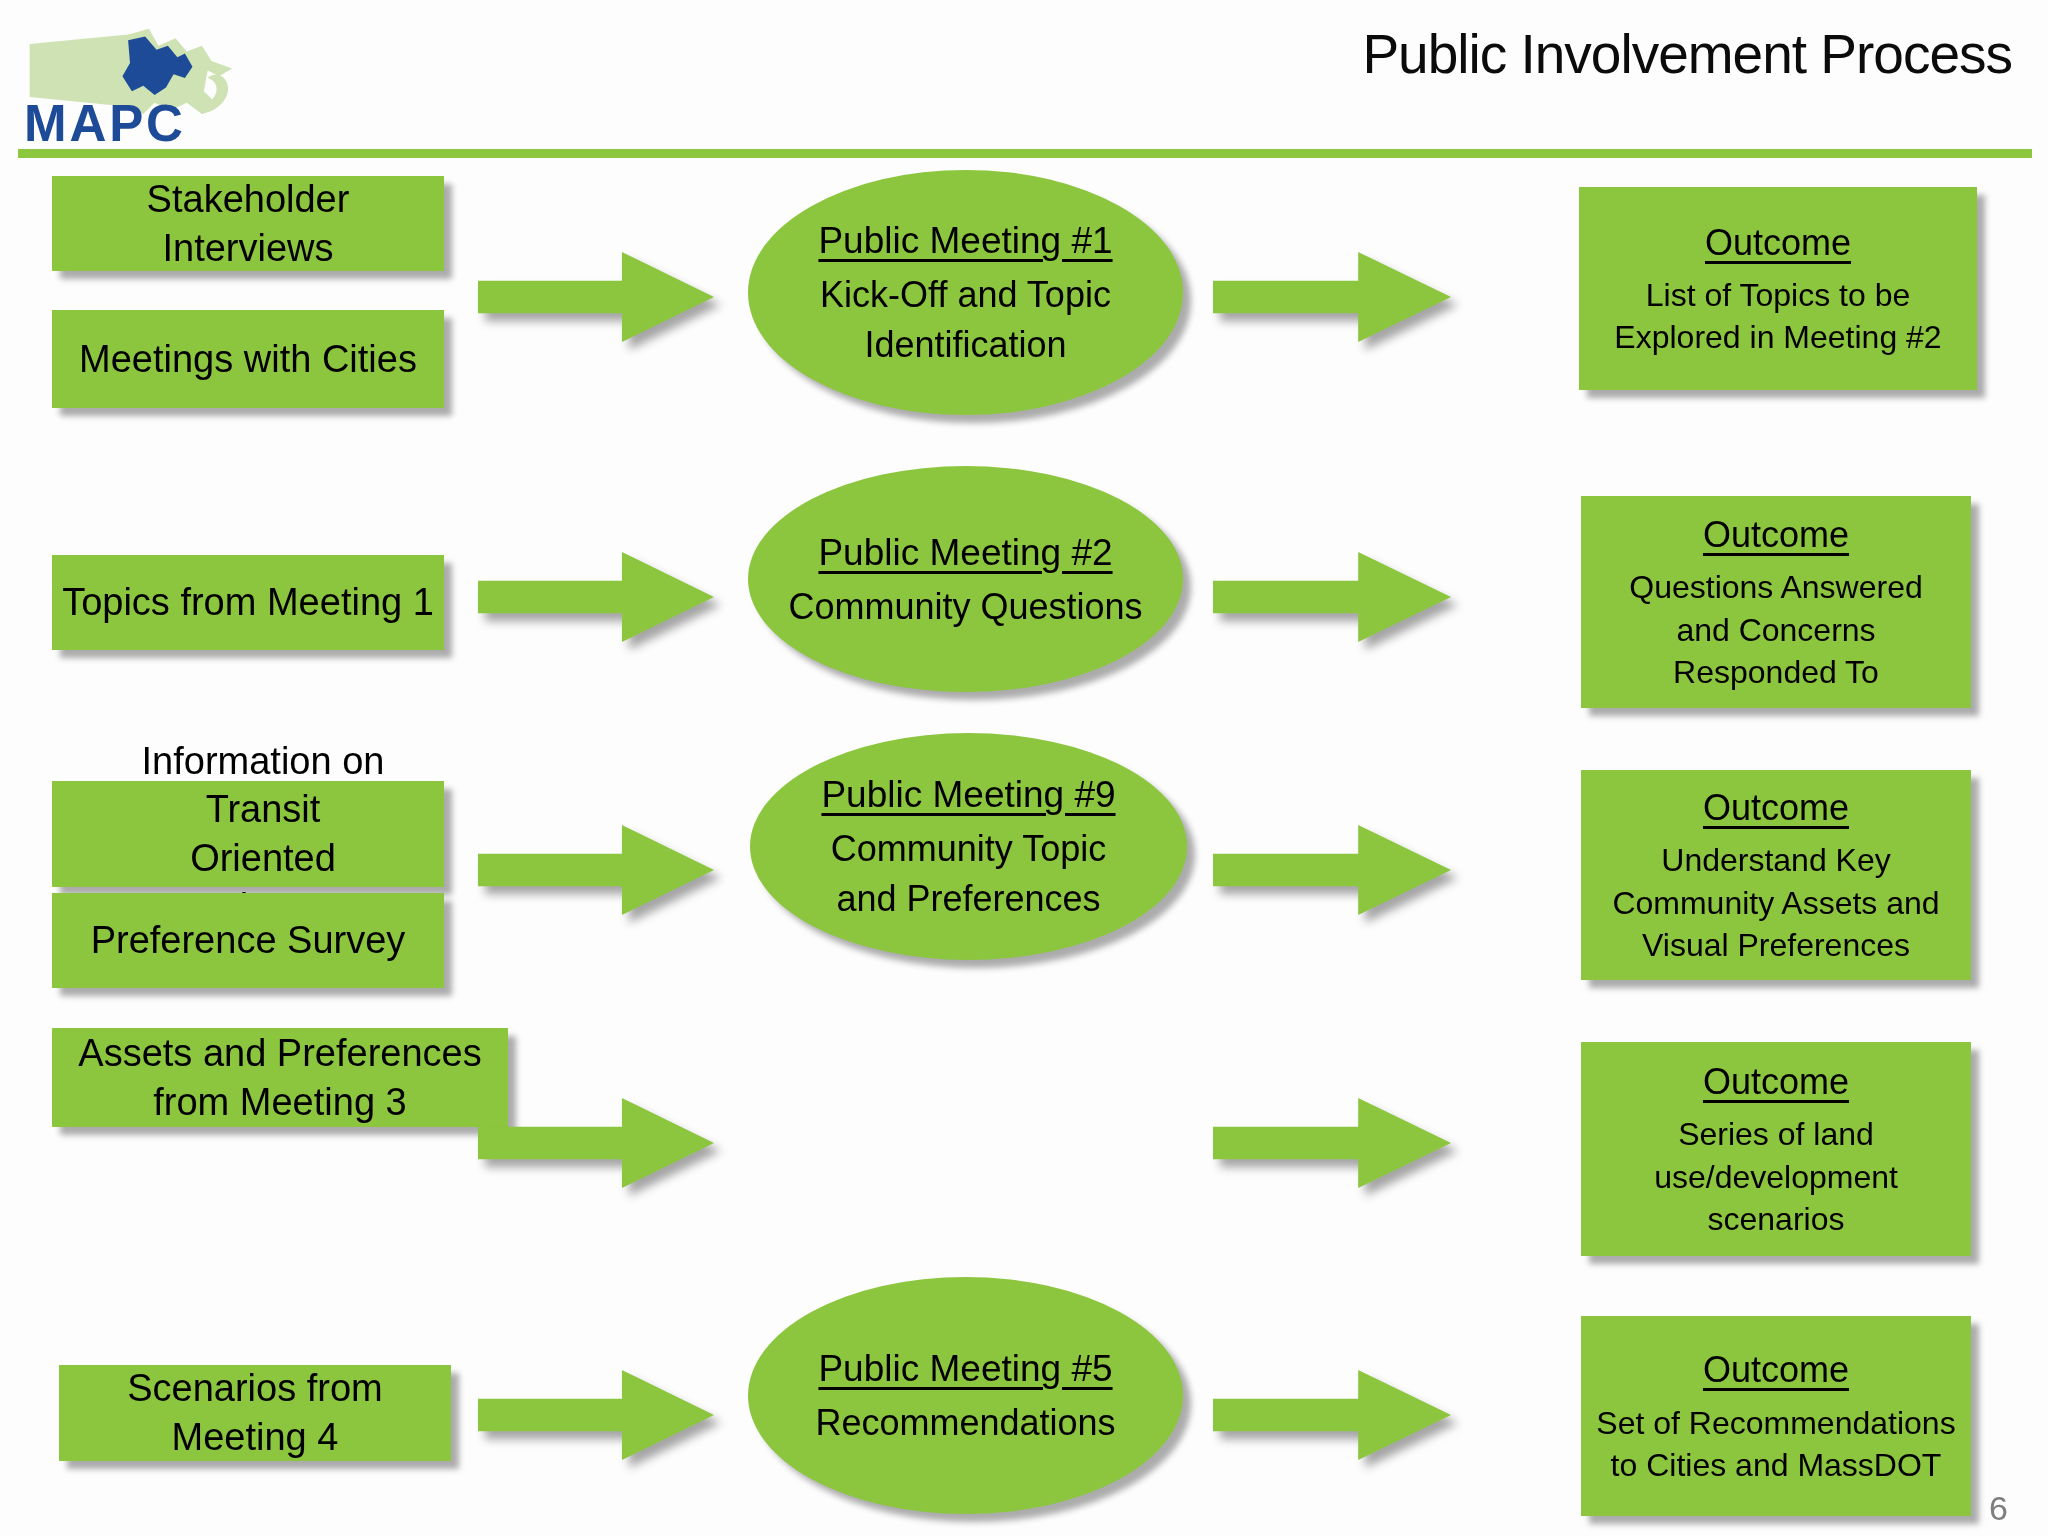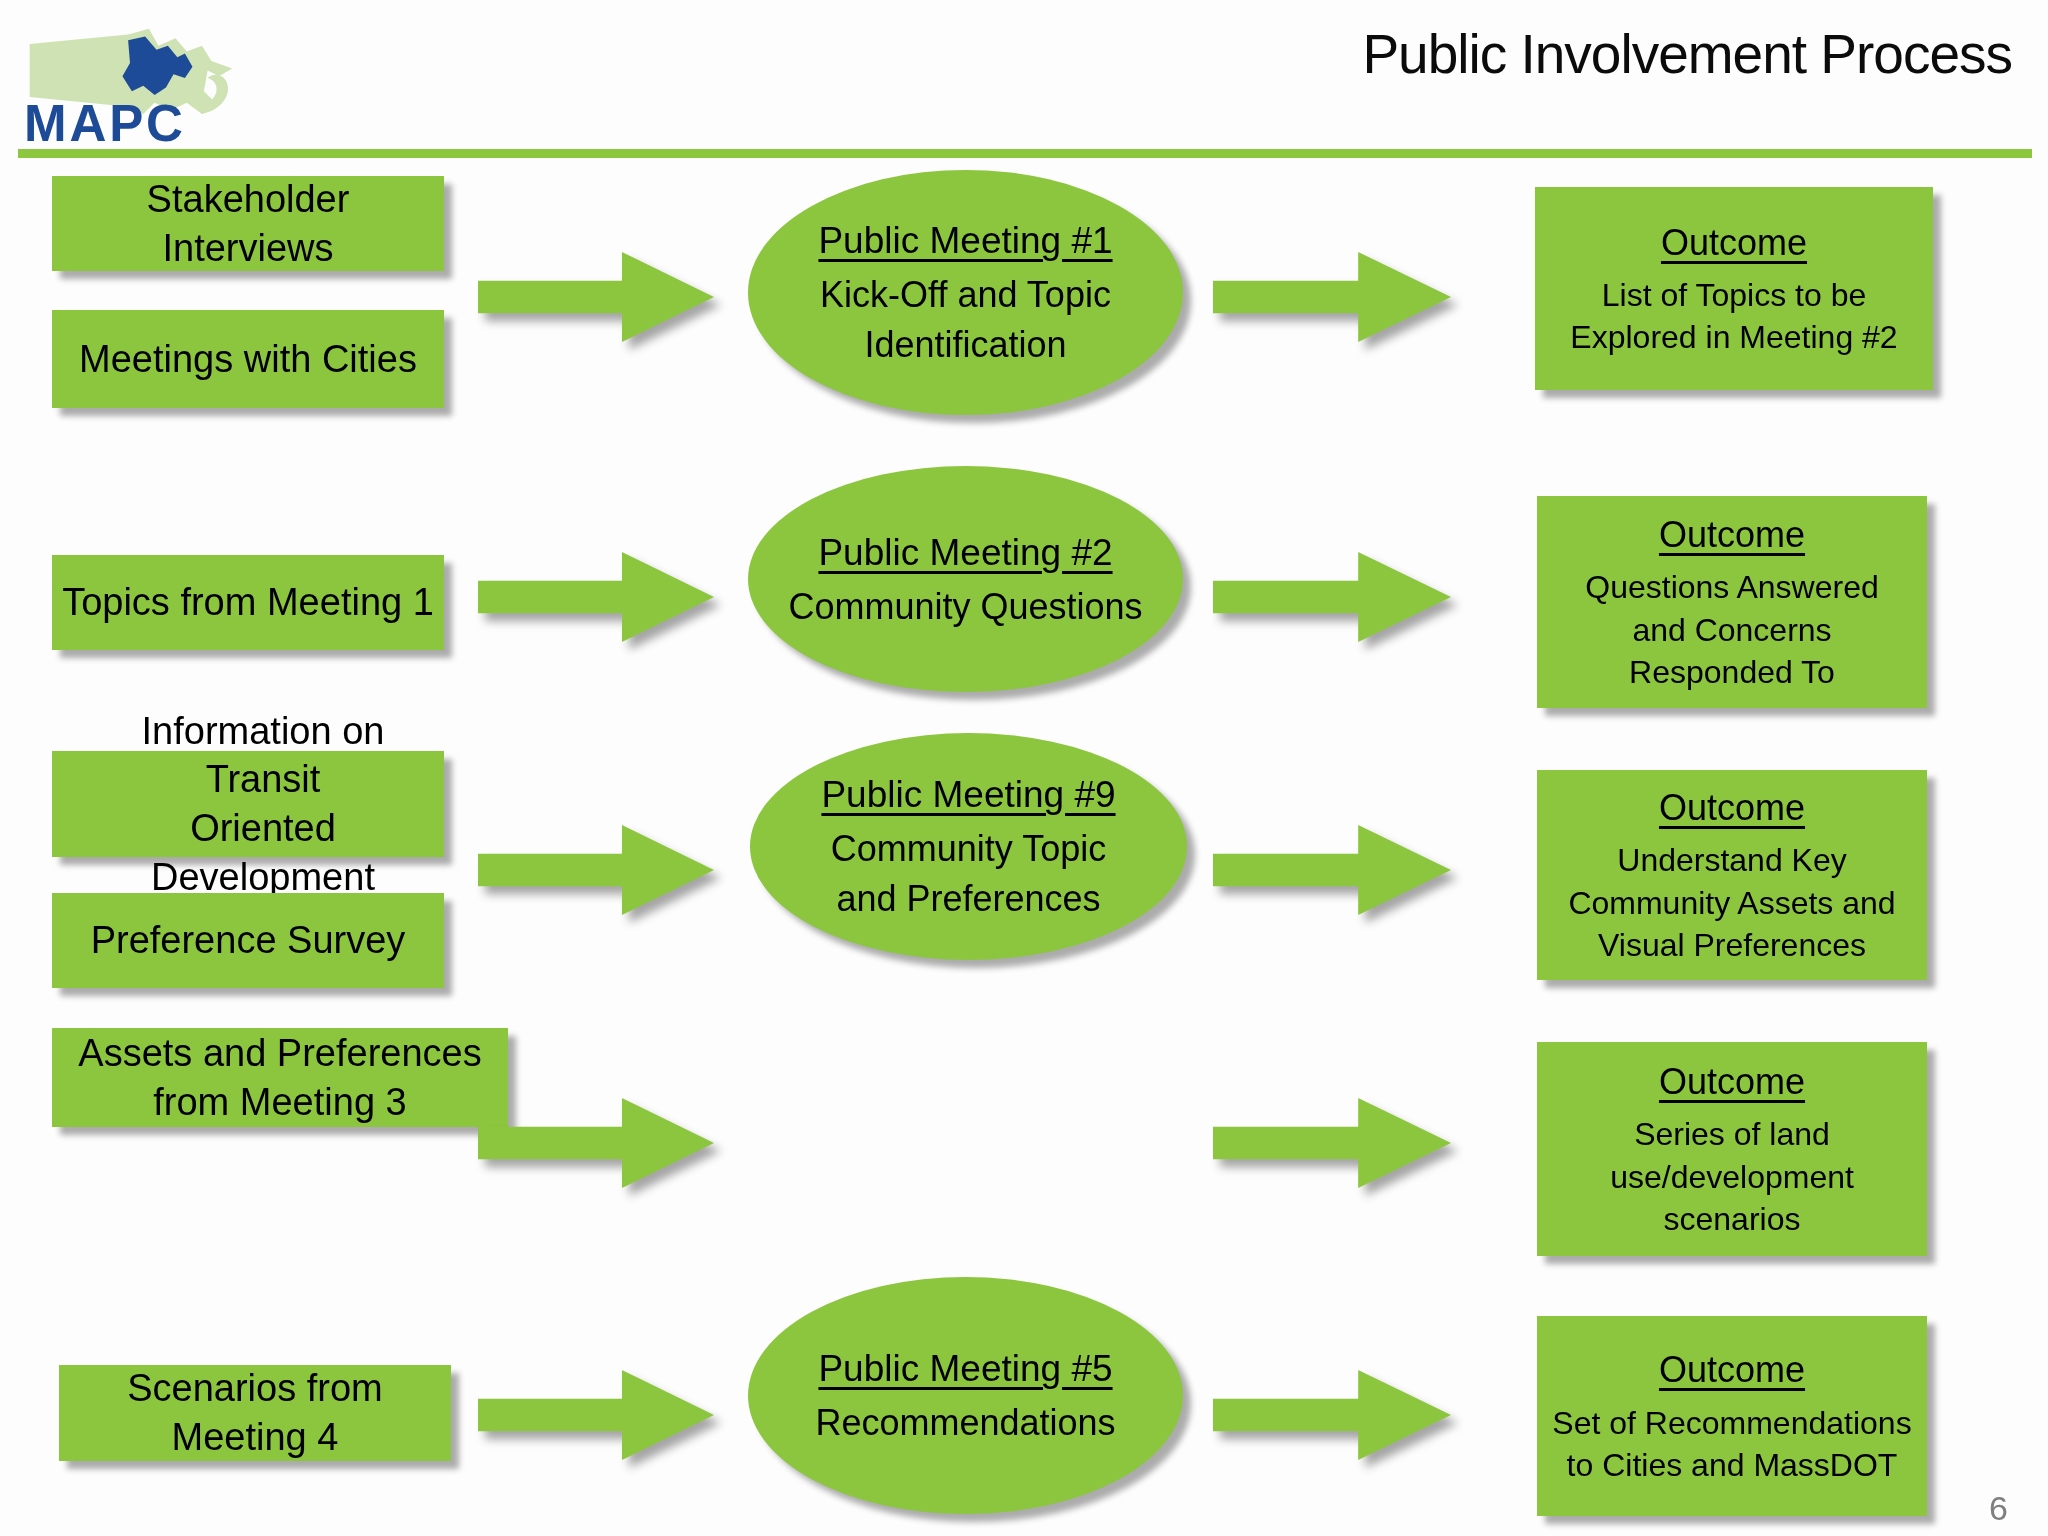--- a/index.html
+++ b/index.html
@@ -32,7 +32,7 @@
     border-radius:50%;
     font-size:36px;line-height:1.38;padding:10px 26px;
   }
-  .outcome-box{font-size:32px;line-height:1.32;}
+  .outcome-box{font-size:32px;line-height:1.32;margin-left:44px;}
   .hd{
     text-decoration:underline;
     text-decoration-thickness:3px;

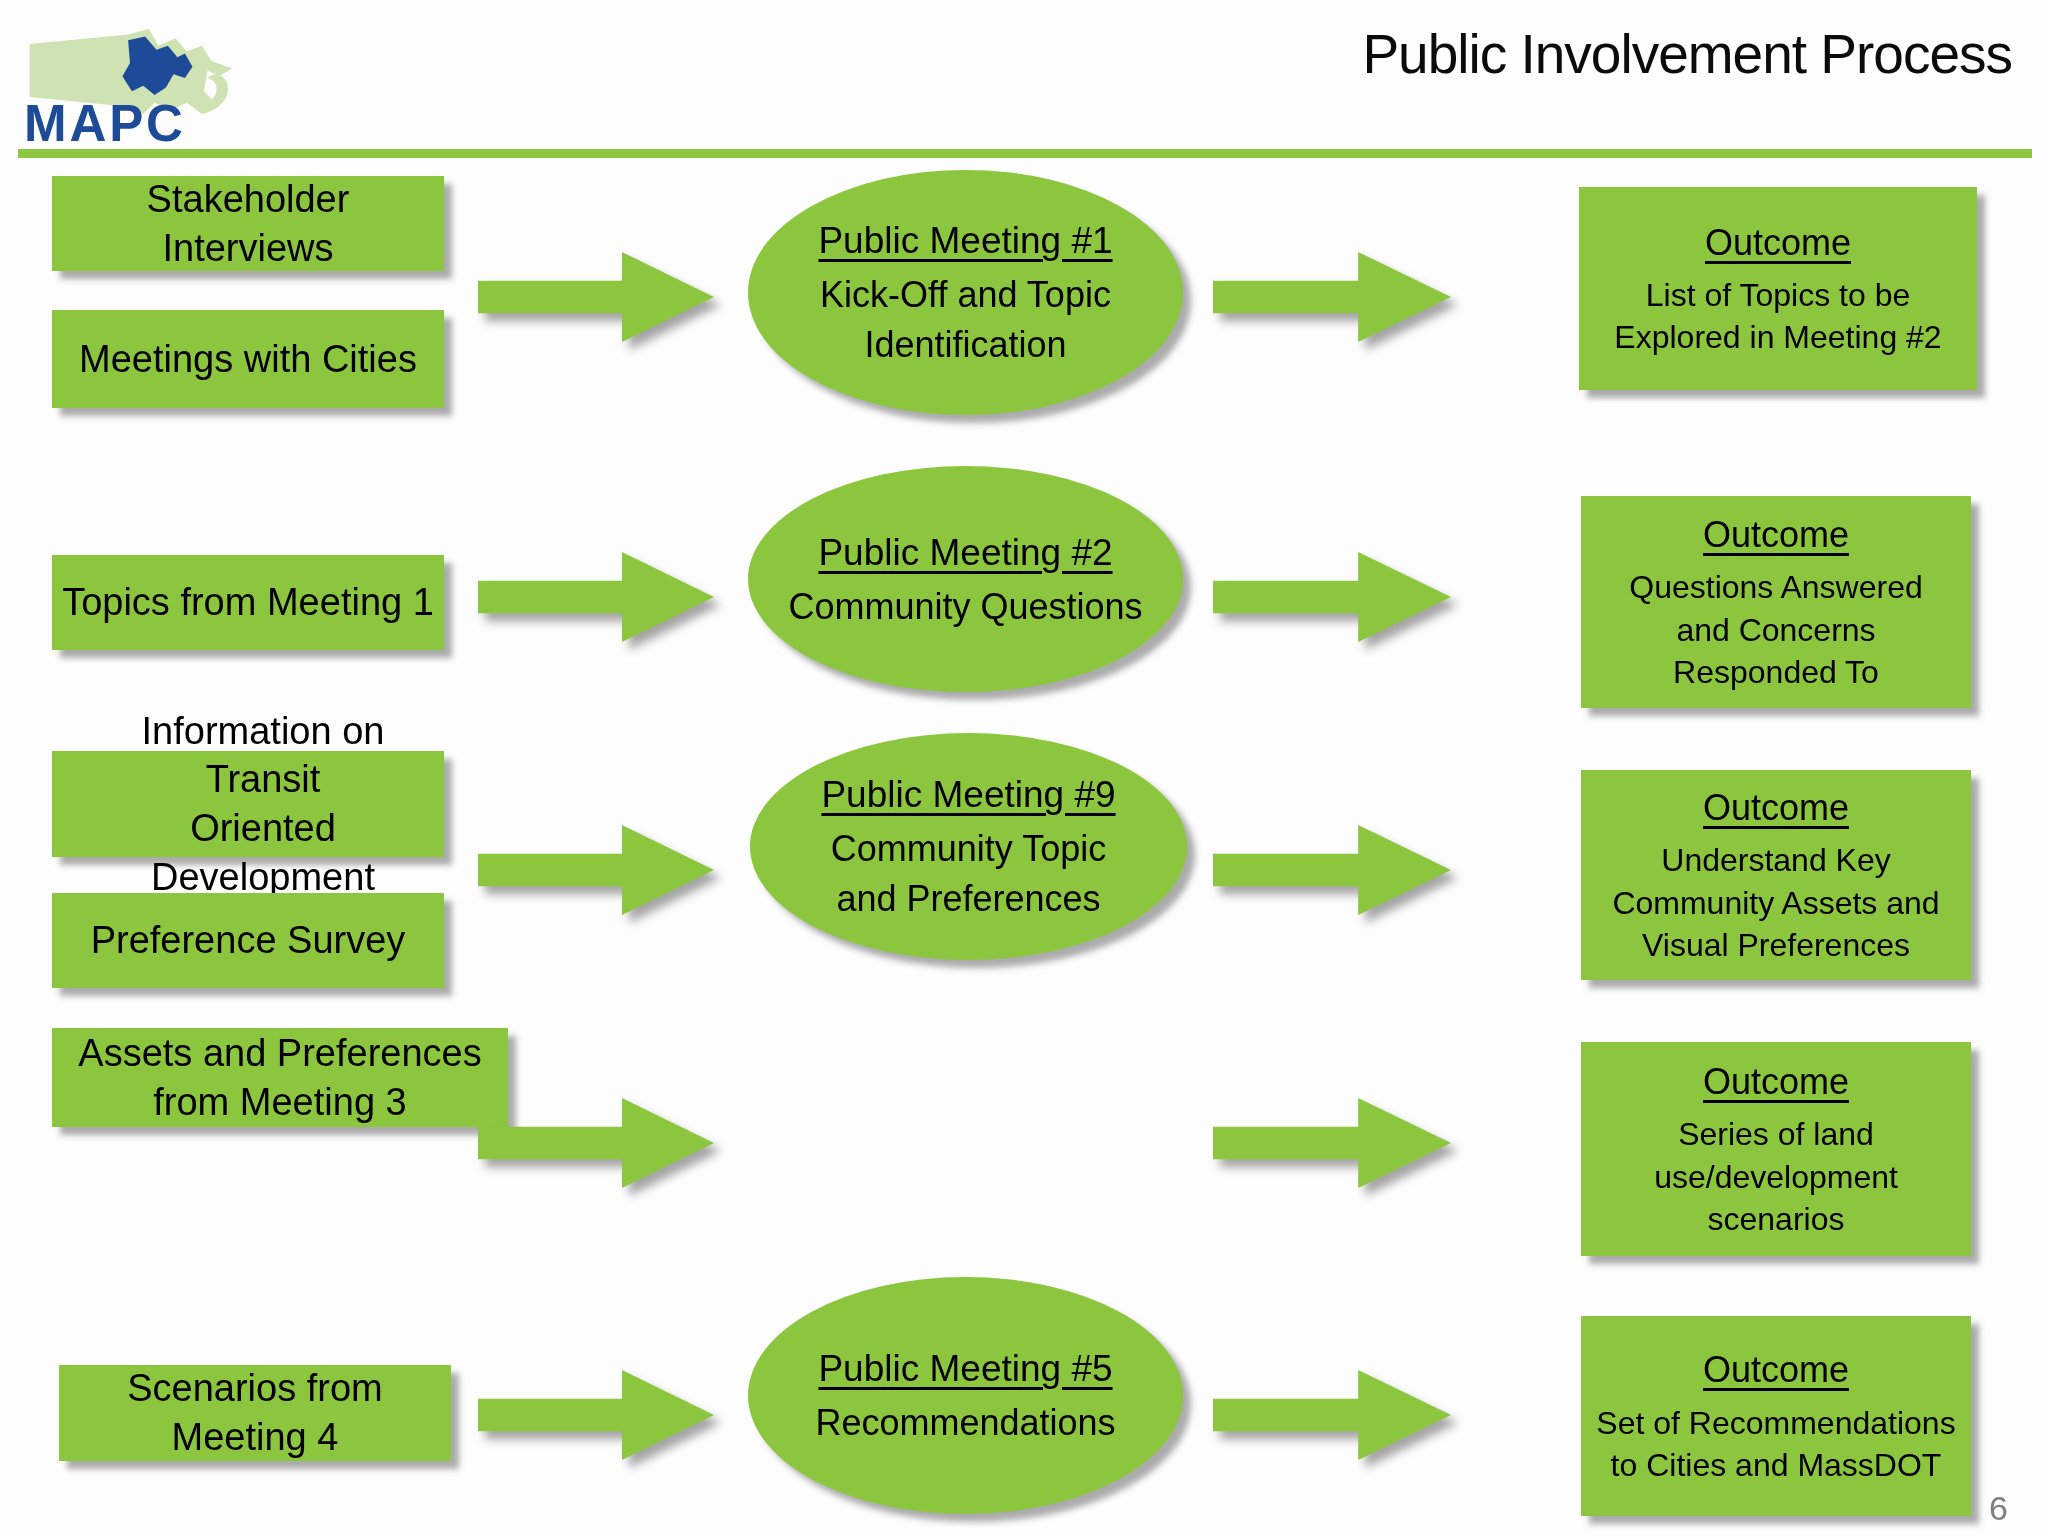--- a/index.html
+++ b/index.html
@@ -110,7 +110,7 @@
     <div>Responded To</div>
   </div>
 
-  <div class="box input-box" style="left:52px;top:751px;width:392px;height:106px;padding-left:40px;">
+  <div class="box input-box" style="left:52px;top:781px;width:392px;height:106px;padding-left:40px;">
     <div>Information on Transit</div>
     <div>Oriented Development</div>
   </div>

